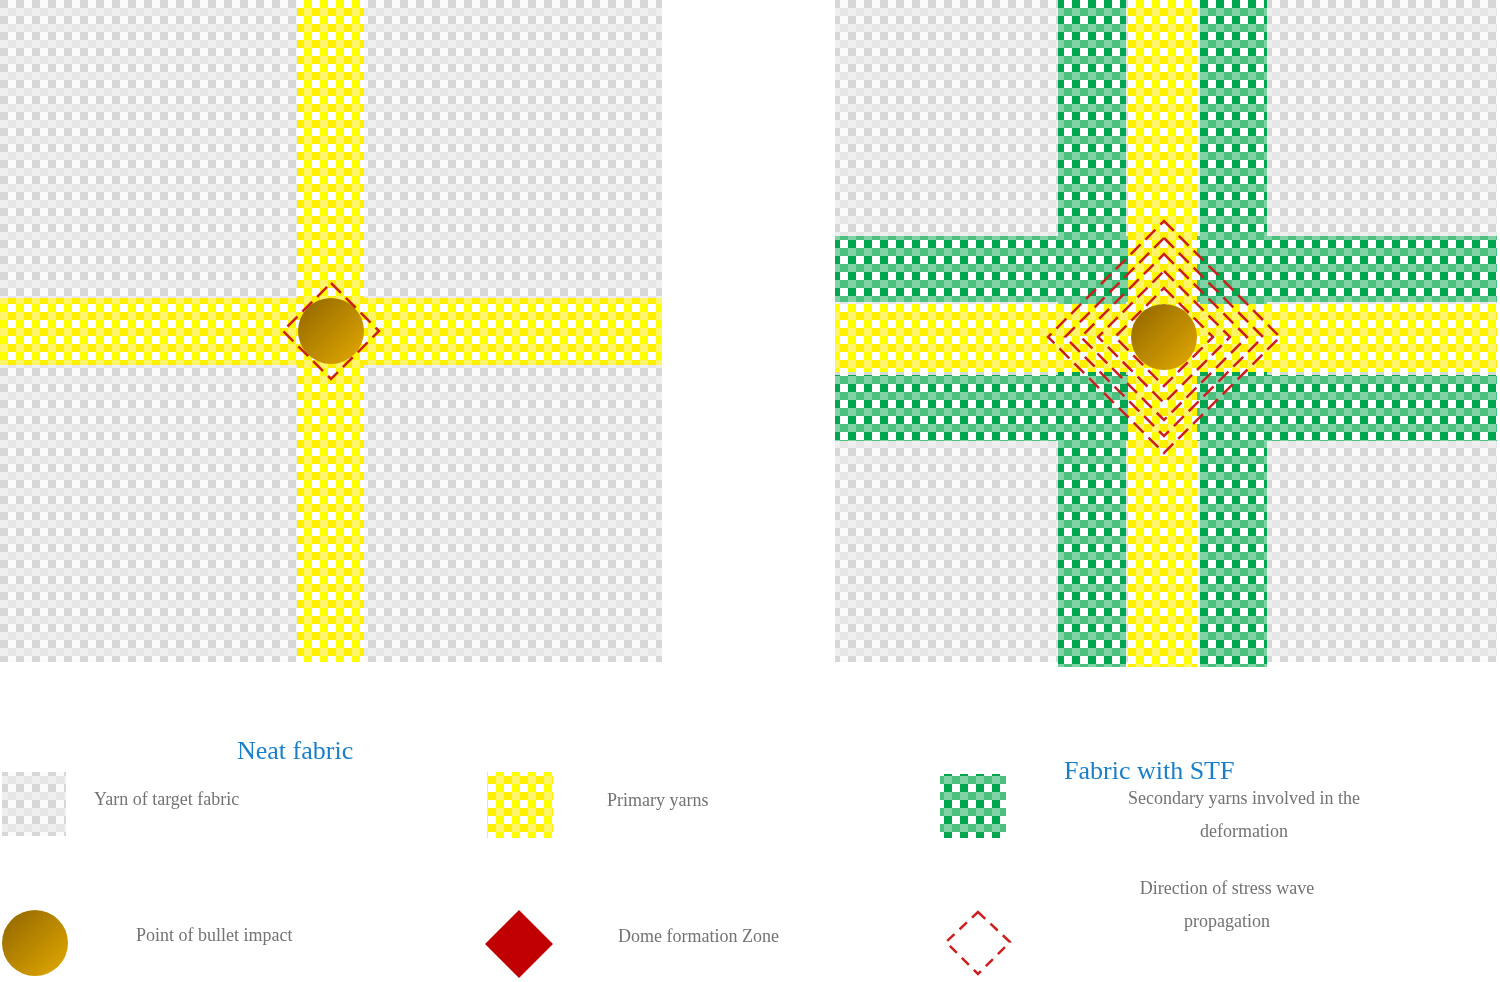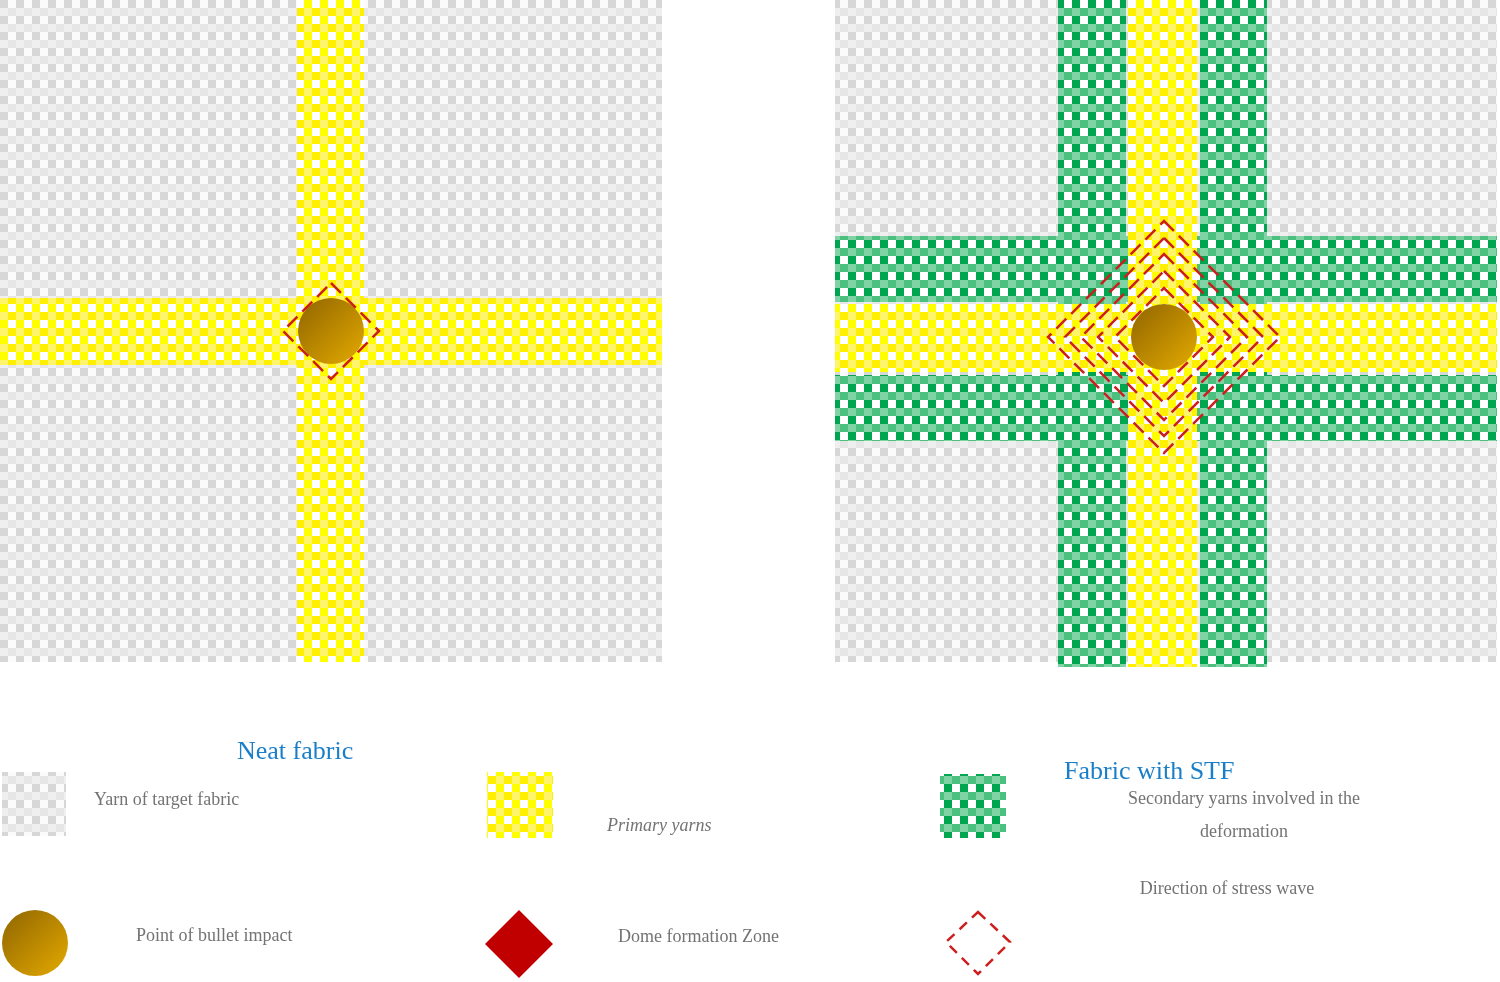--- a/index.html
+++ b/index.html
@@ -82,7 +82,7 @@
 
 <div>
   <div class="legend-text" style="left:94px; top:783px;">Yarn of  target fabric</div>
-  <div class="legend-text" style="left:607px; top:809px;font-style:italic;">Primary yarns</div>
+  <div class="legend-text" style="left:607px; top:784px;">Primary yarns</div>
   <div class="legend-text center" style="left:1044px; top:782px; width:400px;">
     <div>Secondary yarns involved in the</div>
     <div>deformation</div>

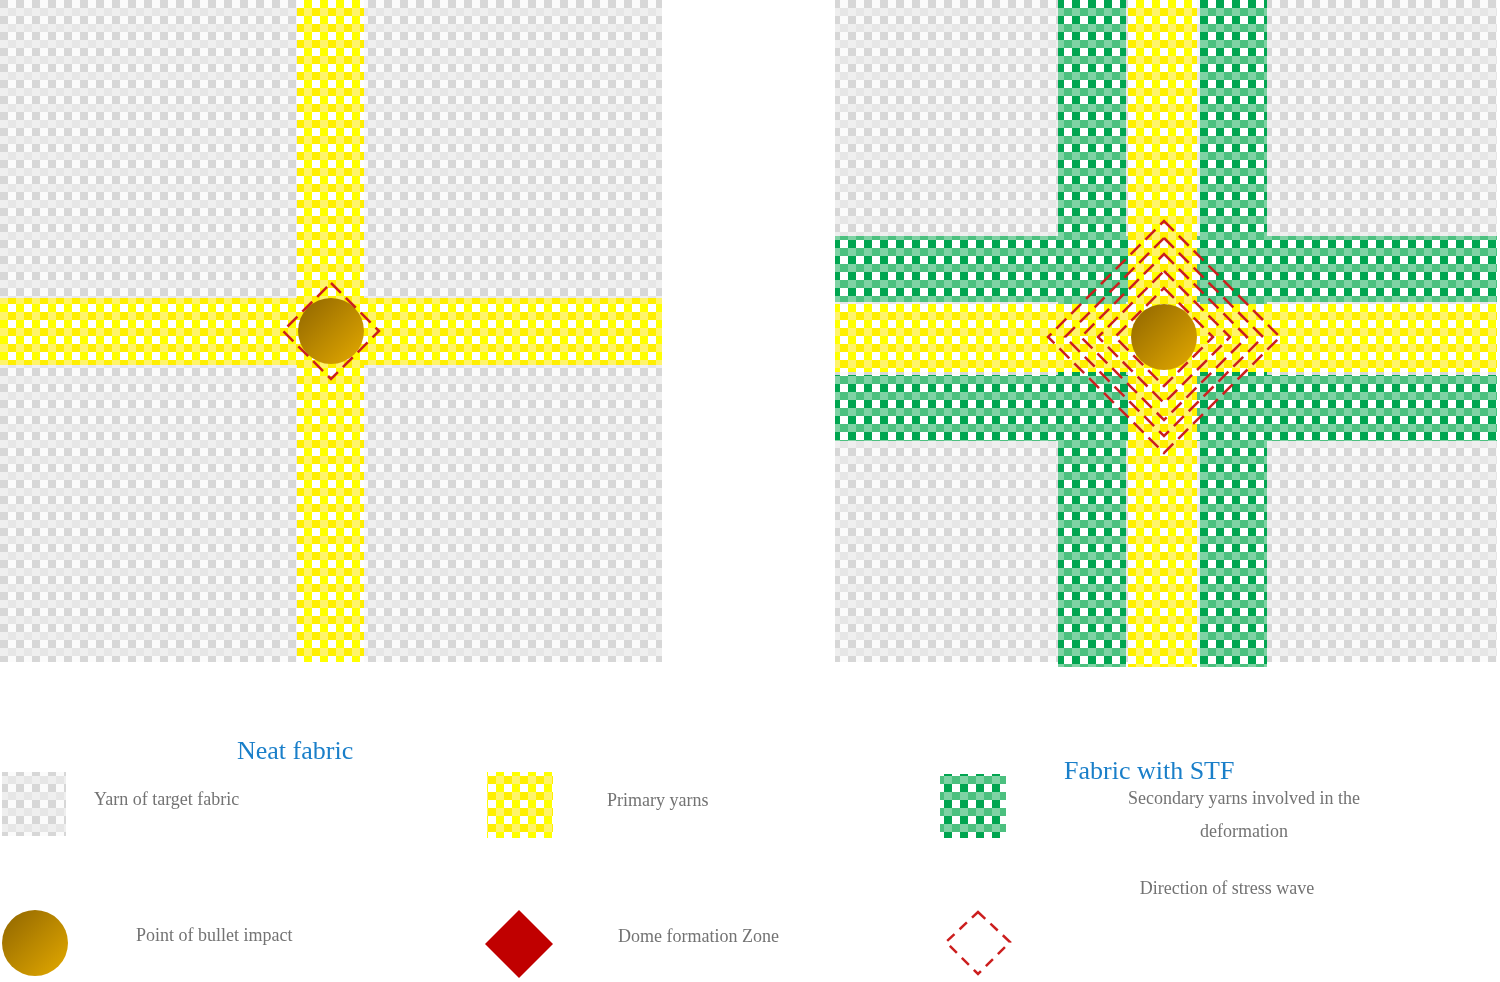--- a/index.html
+++ b/index.html
@@ -91,6 +91,7 @@
   <div class="legend-text" style="left:618px; top:920px;">Dome formation Zone</div>
   <div class="legend-text center" style="left:1066px; top:872px; width:322px;">
     <div>Direction of stress wave</div>
+    <div>propagation</div>
   </div>
 </div>
 

